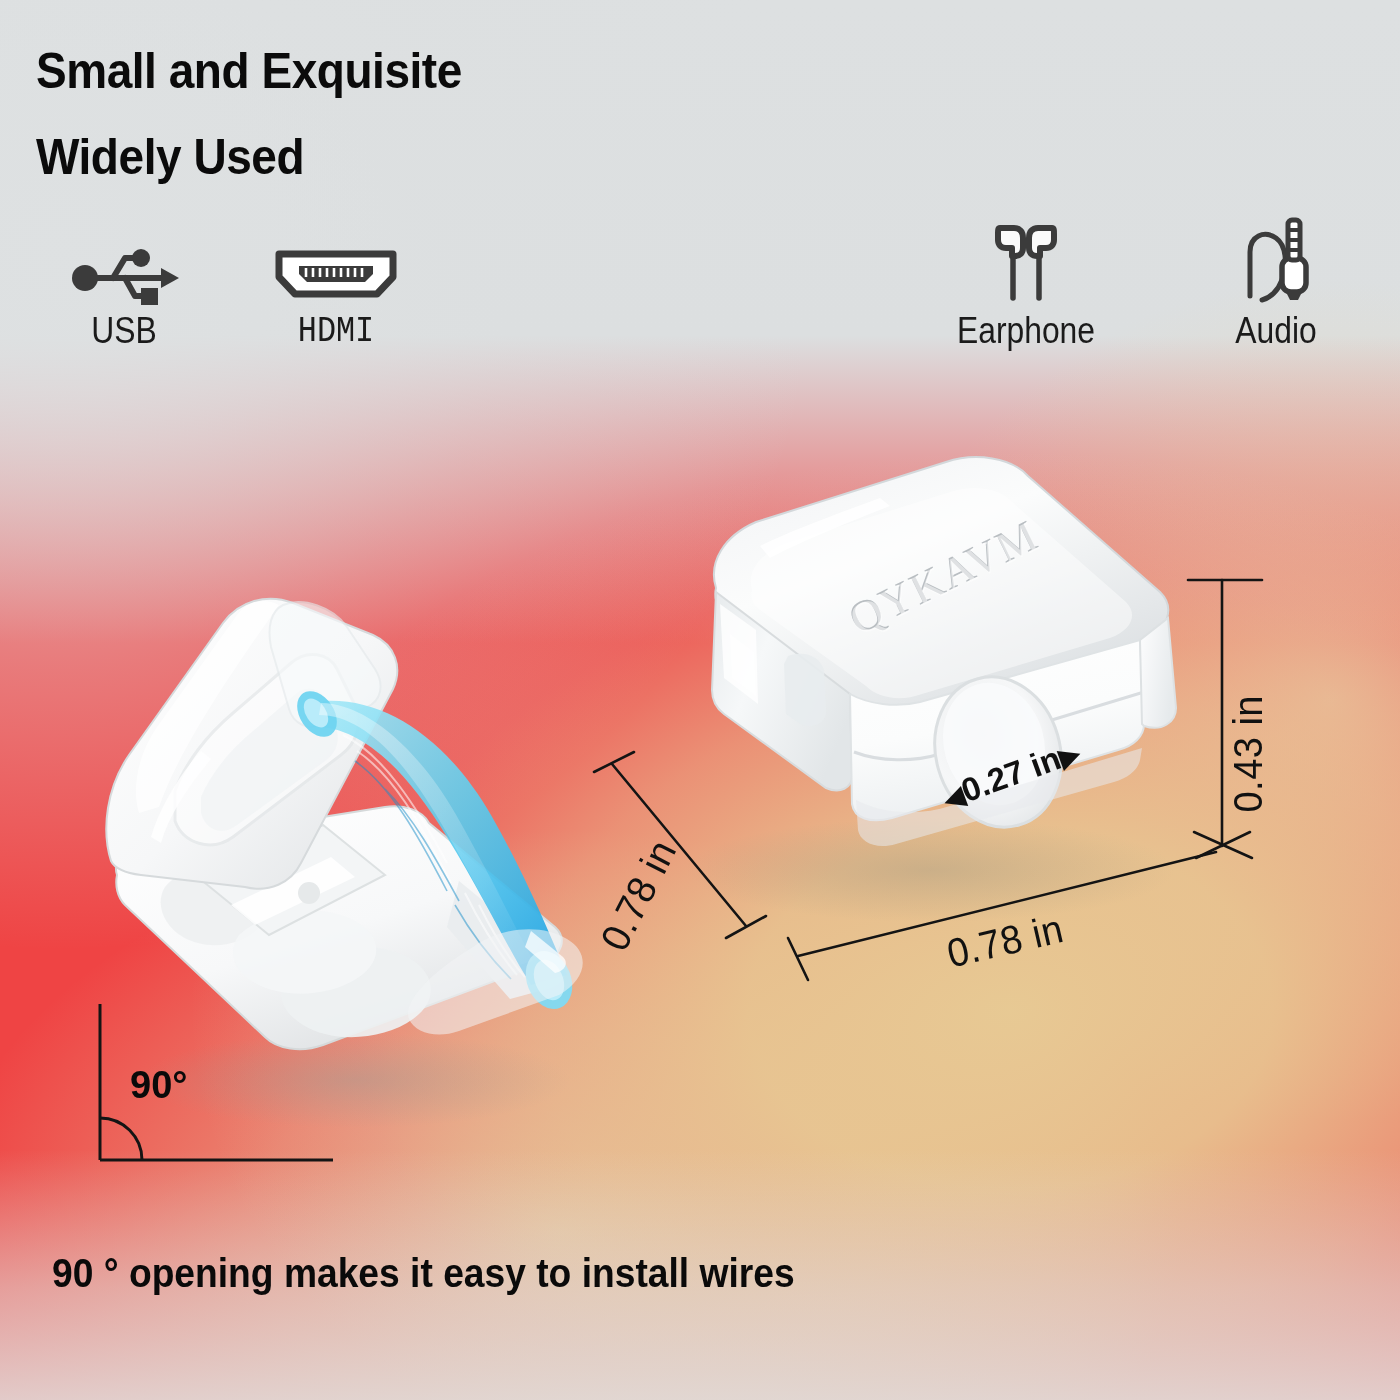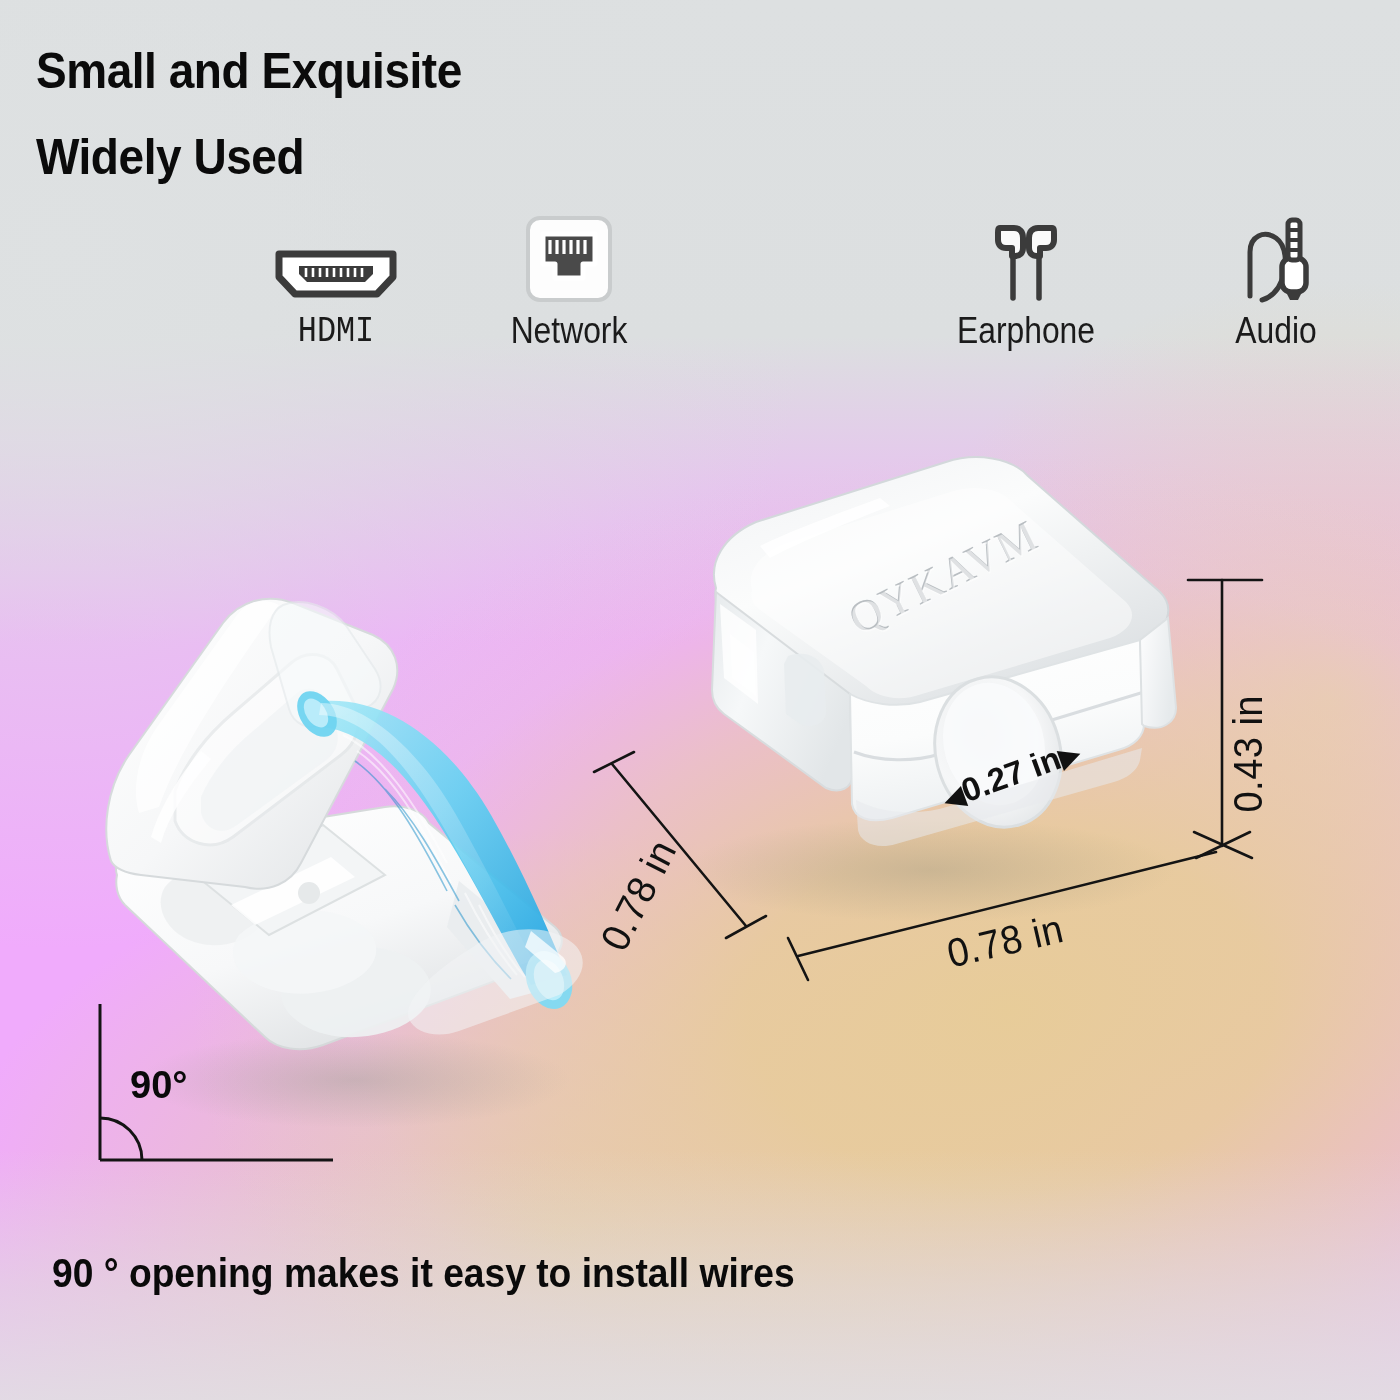--- a/index.html
+++ b/index.html
@@ -17,7 +17,7 @@
     position: relative;
     width: 1400px;
     height: 1400px;
-    background: #f0abfc;
+    background: #ef4444;
     overflow: hidden;
   }
 

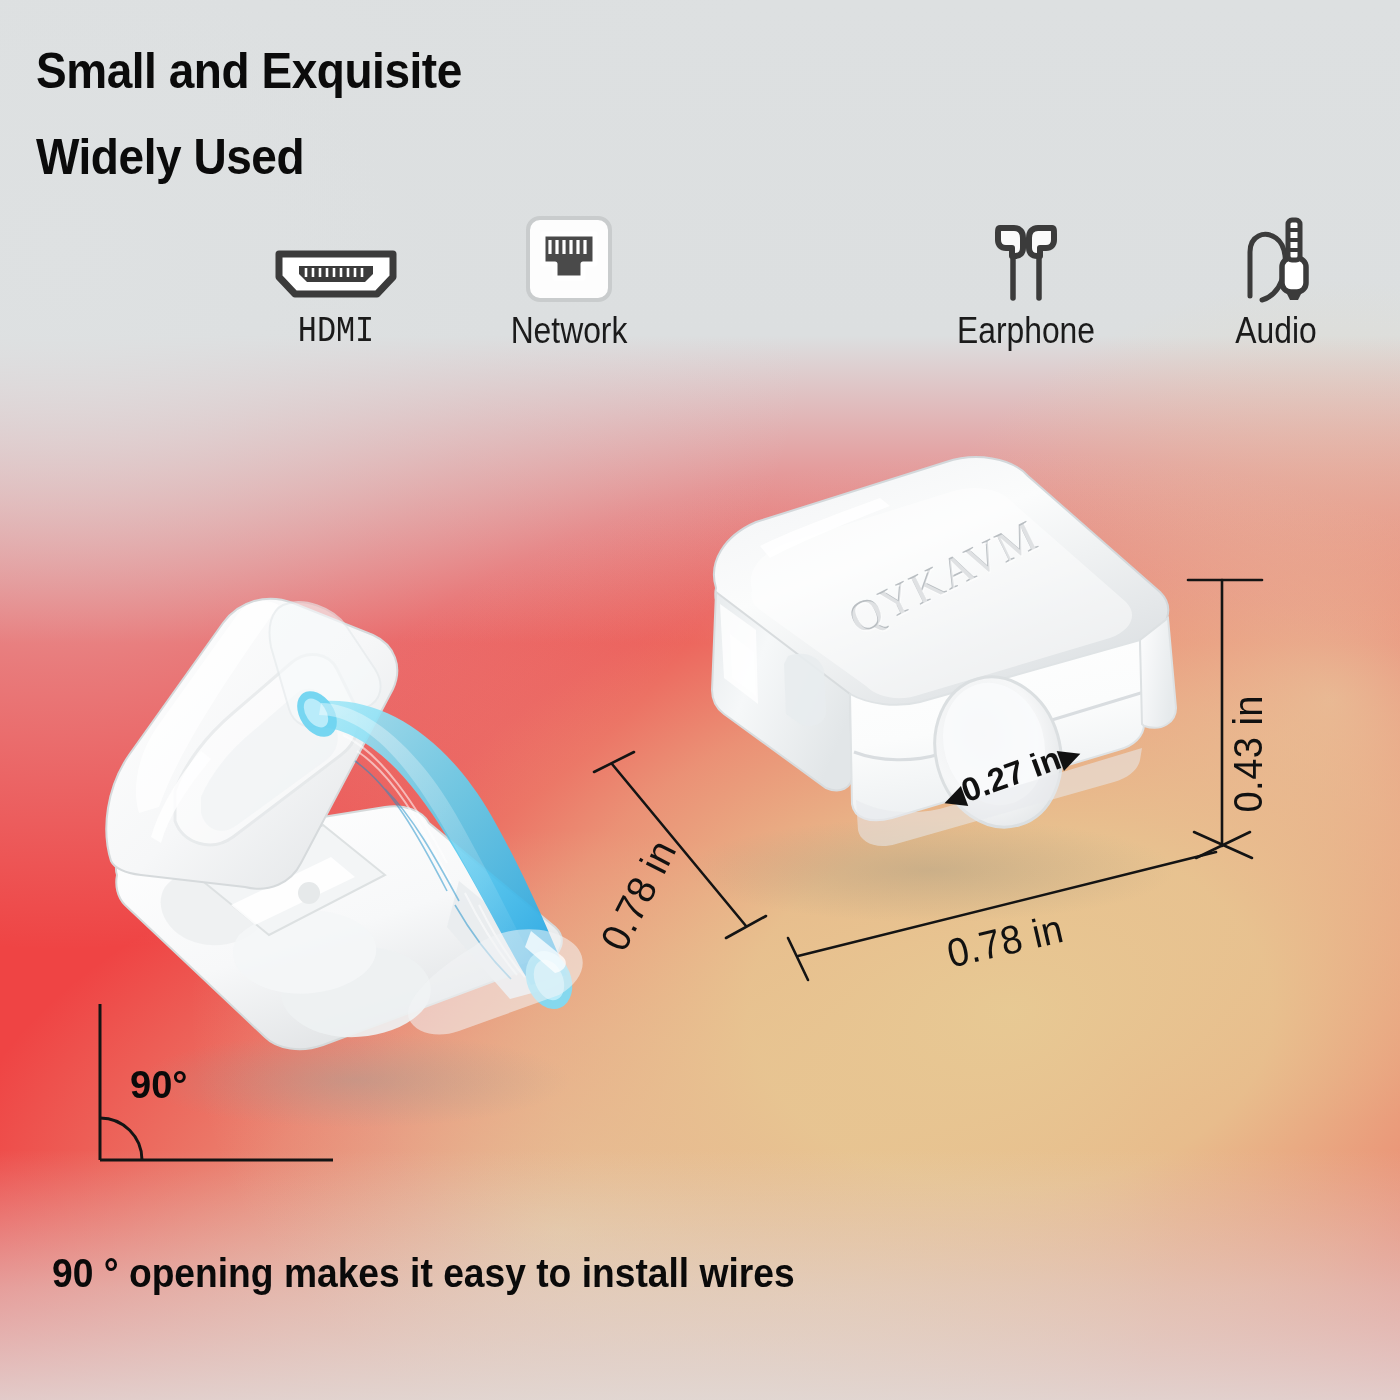--- a/index.html
+++ b/index.html
@@ -169,6 +169,22 @@
 
   <div class="icon-row">
 
+    <div class="icon-cell" style="left:0px; width:156px;">
+      <div class="icon-art">
+        <svg width="110" height="62" viewBox="0 0 110 62">
+          <g fill="#3b3b3b" stroke="#3b3b3b" stroke-width="6" stroke-linecap="round" stroke-linejoin="round">
+            <circle cx="16" cy="36" r="13" stroke="none"></circle>
+            <line x1="24" y1="36" x2="94" y2="36" fill="none"></line>
+            <polygon points="92,26 110,36 92,46" stroke="none"></polygon>
+            <polyline points="44,36 56,16 70,16" fill="none"></polyline>
+            <circle cx="72" cy="16" r="9" stroke="none"></circle>
+            <polyline points="56,36 66,54 78,54" fill="none"></polyline>
+            <rect x="72" y="46" width="17" height="17" stroke="none"></rect>
+          </g>
+        </svg>
+      </div>
+      <div class="icon-label">USB</div>
+    </div>
 
     <div class="icon-cell" style="left:212px; width:156px;font-family:Liberation Mono, monospace;">
       <div class="icon-art">

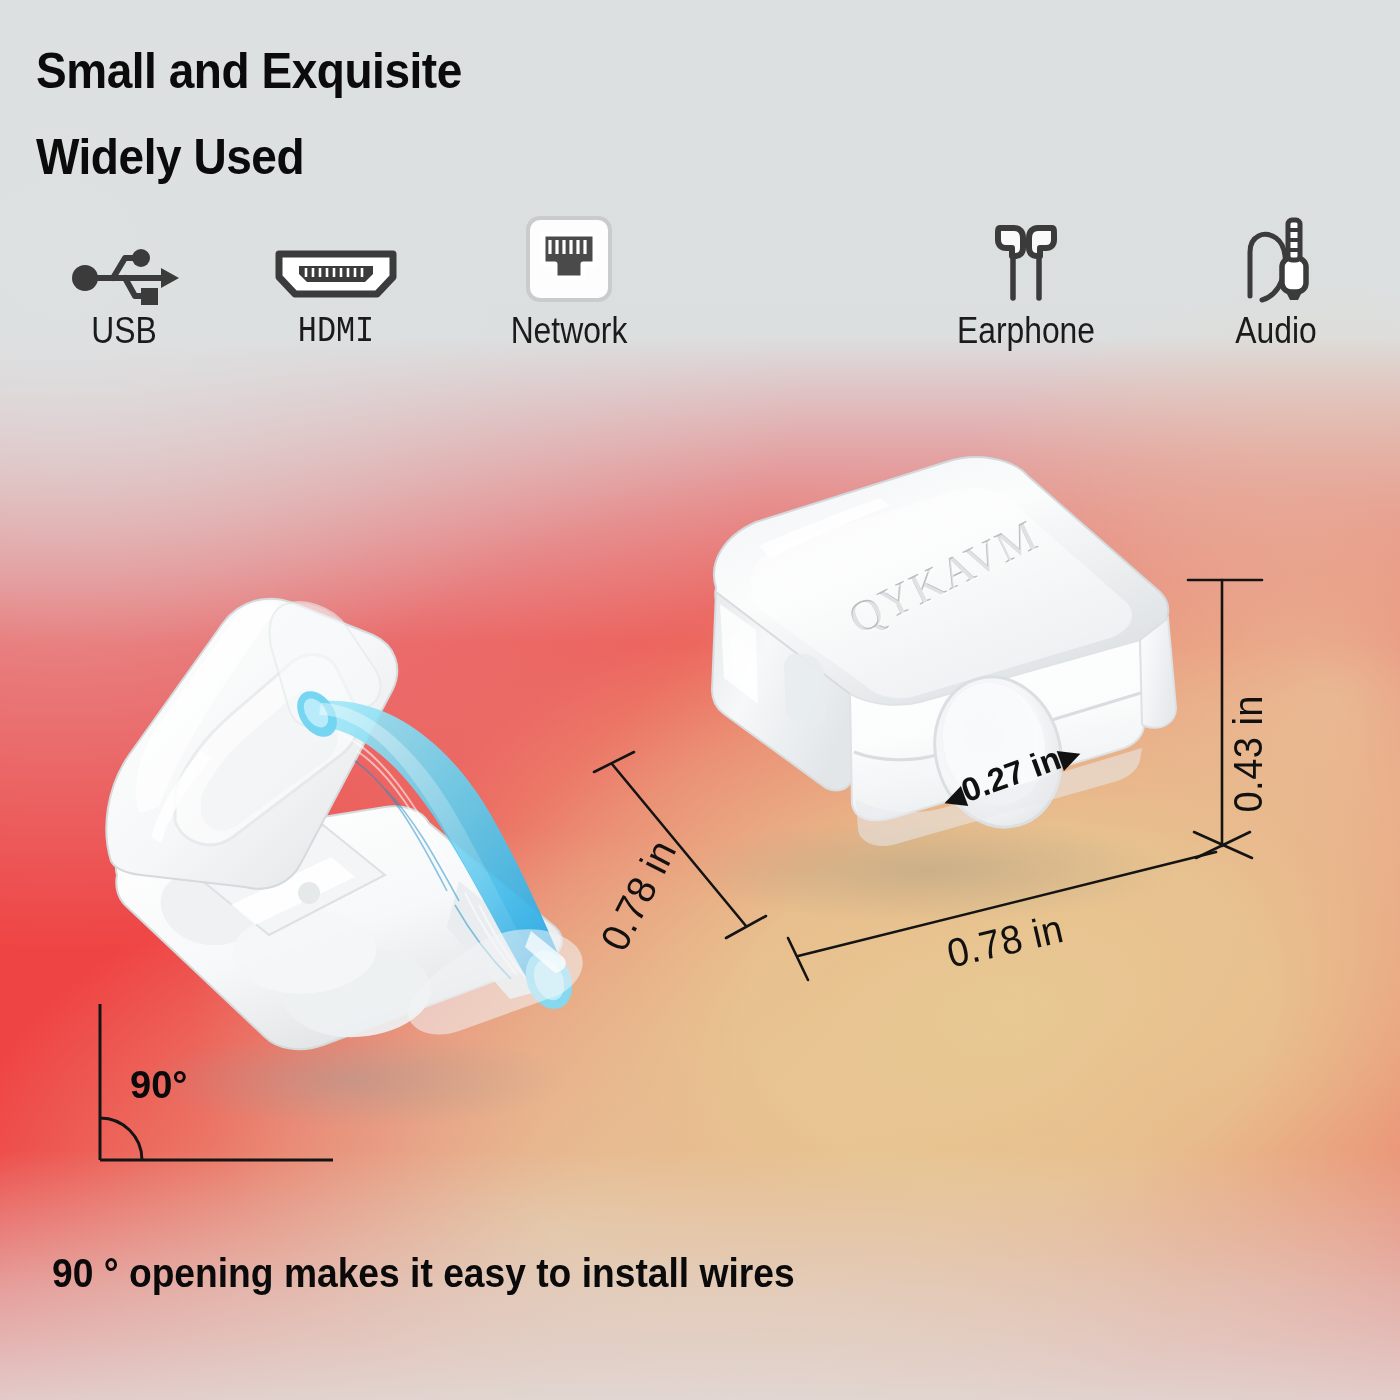--- a/index.html
+++ b/index.html
@@ -207,23 +207,6 @@
       <div class="icon-label">HDMI</div>
     </div>
 
-    <div class="icon-cell" style="left:430px; width:186px;">
-      <div class="icon-art">
-        <svg width="92" height="90" viewBox="0 0 92 90">
-          <rect x="5" y="4" width="82" height="82" rx="12" ry="12" fill="#fdfdfd" stroke="#c9cccd" stroke-width="4"></rect>
-          <path d="M20 20 H72 V50 H60 V64 H32 V50 H20 Z" fill="#4a4a4a" stroke="#ffffff" stroke-width="5" stroke-linejoin="round"></path>
-          <g stroke="#ffffff" stroke-width="3.2">
-            <line x1="27" y1="26" x2="27" y2="40"></line>
-              <line x1="34" y1="26" x2="34" y2="40"></line>
-            <line x1="41" y1="26" x2="41" y2="40"></line>
-              <line x1="48" y1="26" x2="48" y2="40"></line>
-            <line x1="55" y1="26" x2="55" y2="40"></line>
-              <line x1="62" y1="26" x2="62" y2="40"></line>
-          </g>
-        </svg>
-      </div>
-      <div class="icon-label">Network</div>
-    </div>
 
 
     <div class="icon-cell" style="left:860px; width:240px;">

